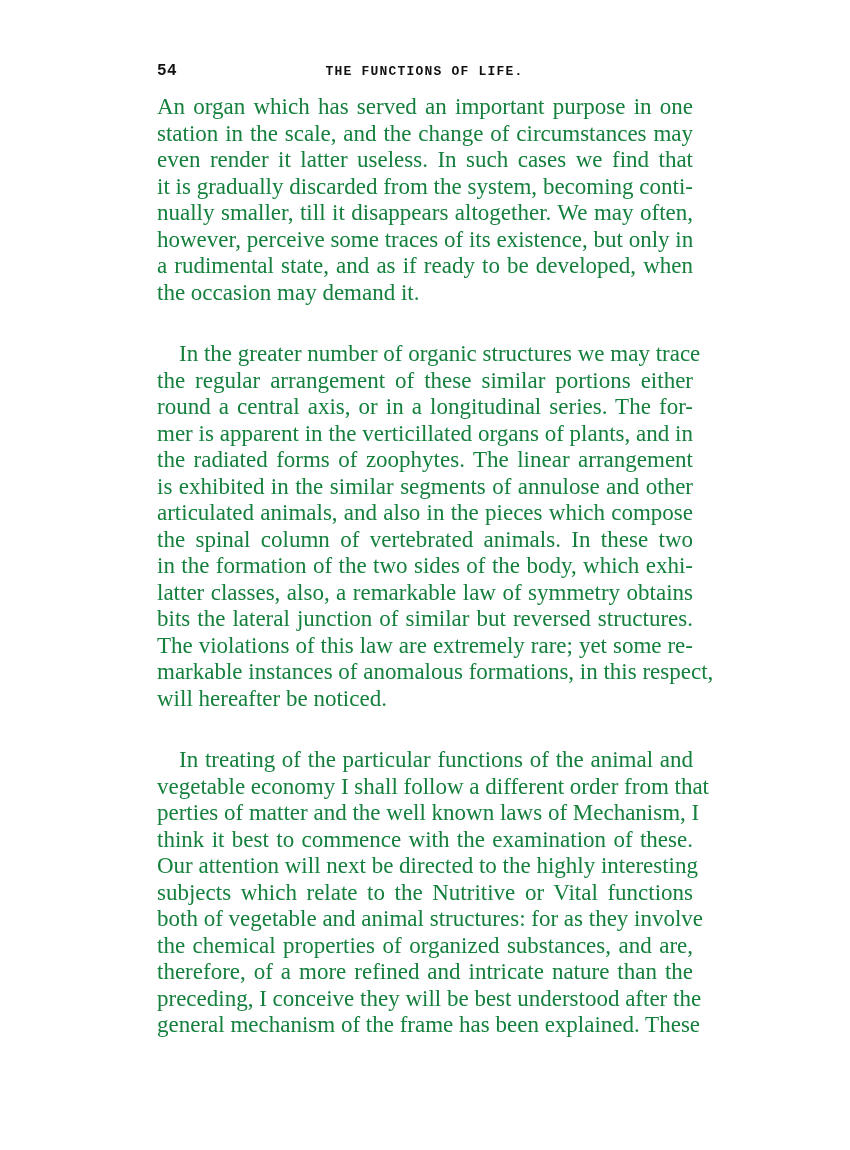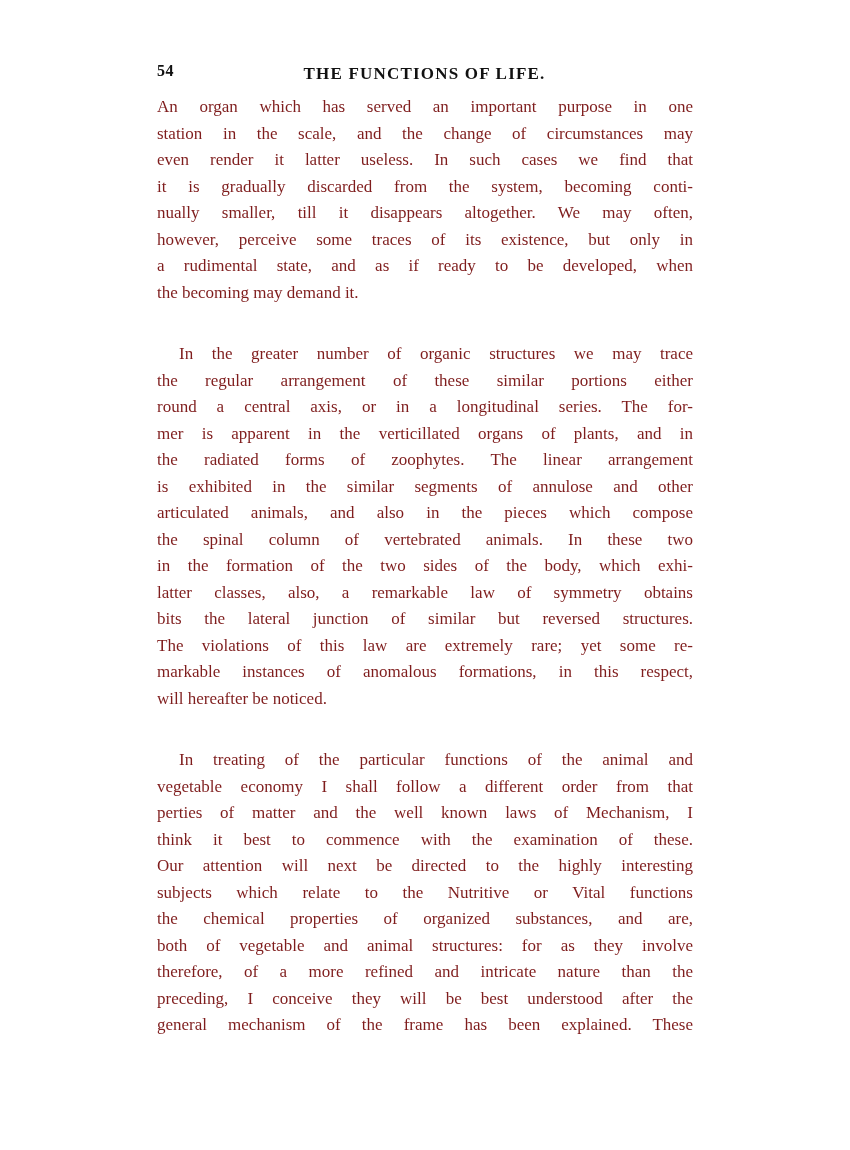--- a/index.html
+++ b/index.html
@@ -27,7 +27,7 @@
     top: 62px;
     width: 535px;
     height: 24px;
-    font-family: Liberation Serif, serif;
+    font-family: Liberation Mono, monospace;
     color: #111;
   }
   .page-number {

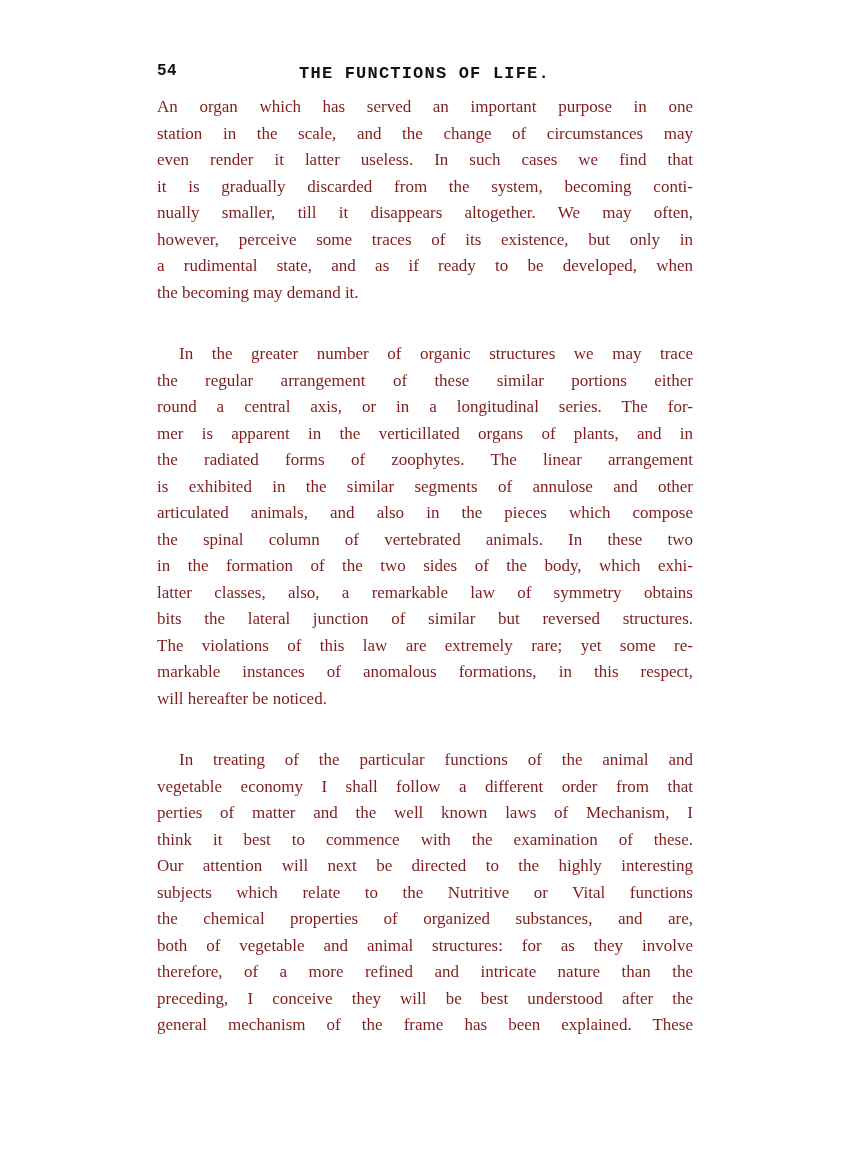--- a/index.html
+++ b/index.html
@@ -44,7 +44,7 @@
     right: 0;
     top: 2px;
     text-align: center;
-    font-size: 17px;
+    font-size: 13px;
     font-weight: bold;
     letter-spacing: 1.2px;
   }

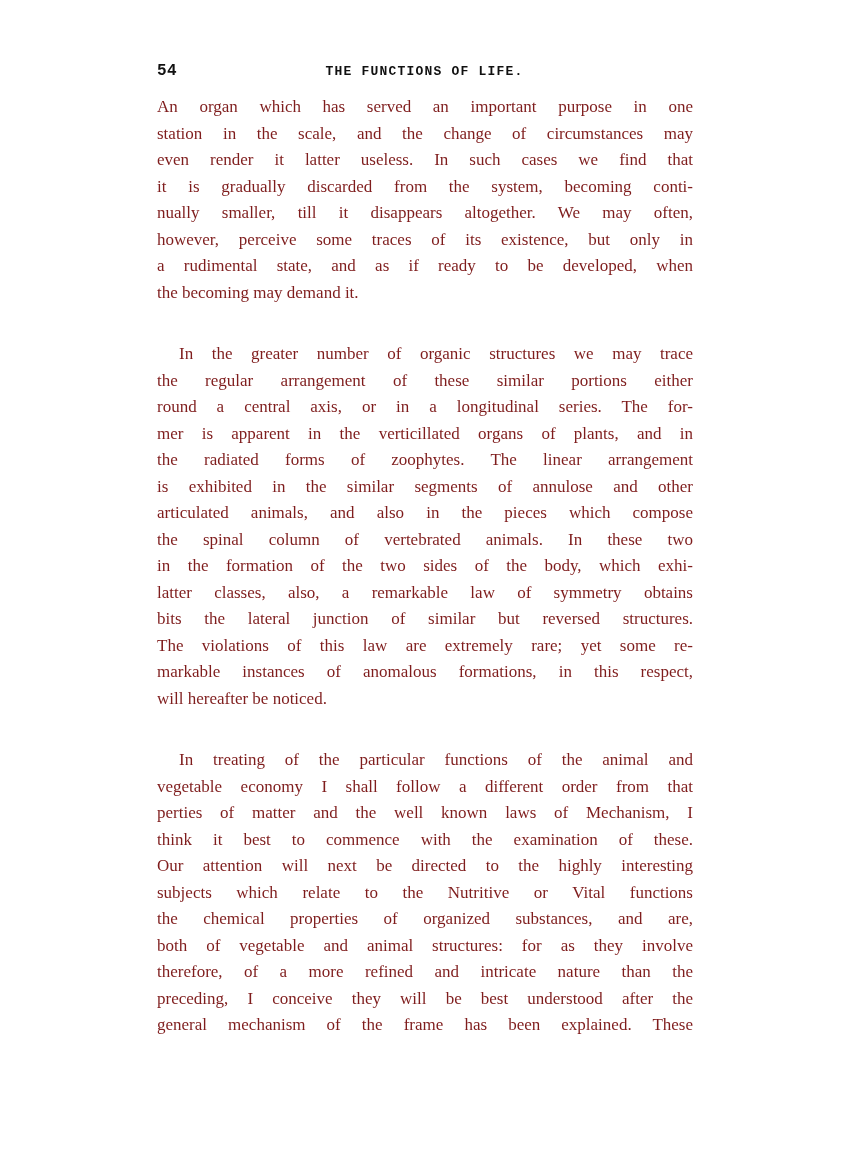--- a/index.html
+++ b/index.html
@@ -54,9 +54,9 @@
     top: 94px;
     width: 536px;
     font-family: "Liberation Serif", serif;
-    font-size: 17px;
+    font-size: 23px;
     line-height: 26.5px;
-    color: #7f1d1d;
+    color: #15803d;
     text-align: justify;
     hyphens: manual;
   }

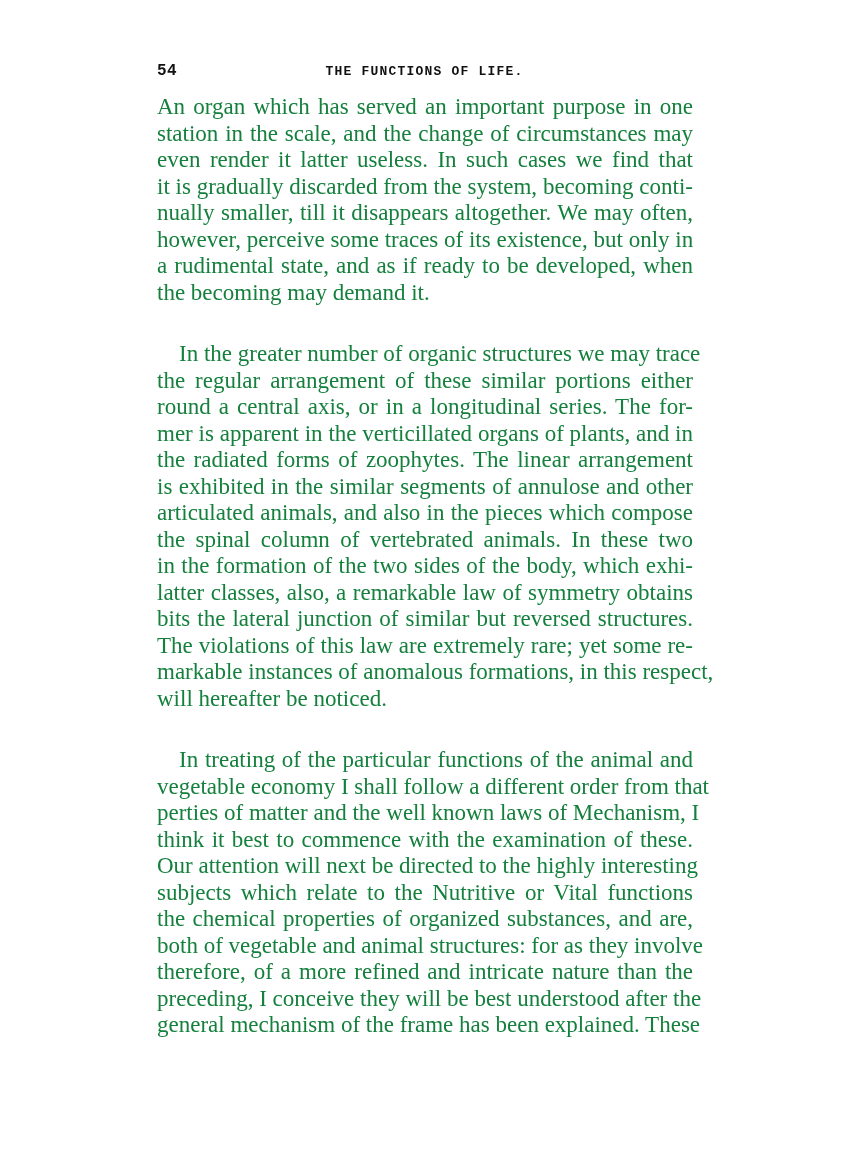--- a/index.html
+++ b/index.html
@@ -96,7 +96,7 @@
         <span class="line">nually smaller, till it disappears altogether.  We may often,</span>
         <span class="line">however, perceive some traces of its existence, but only in</span>
         <span class="line">a rudimental state, and as if ready to be developed, when</span>
-        <span class="line last">the becoming may demand it.</span>
+        <span class="line last">the occasion may demand it.</span>
       </p>
       <p>
         <span class="line indent">In the greater number of organic structures we may trace</span>

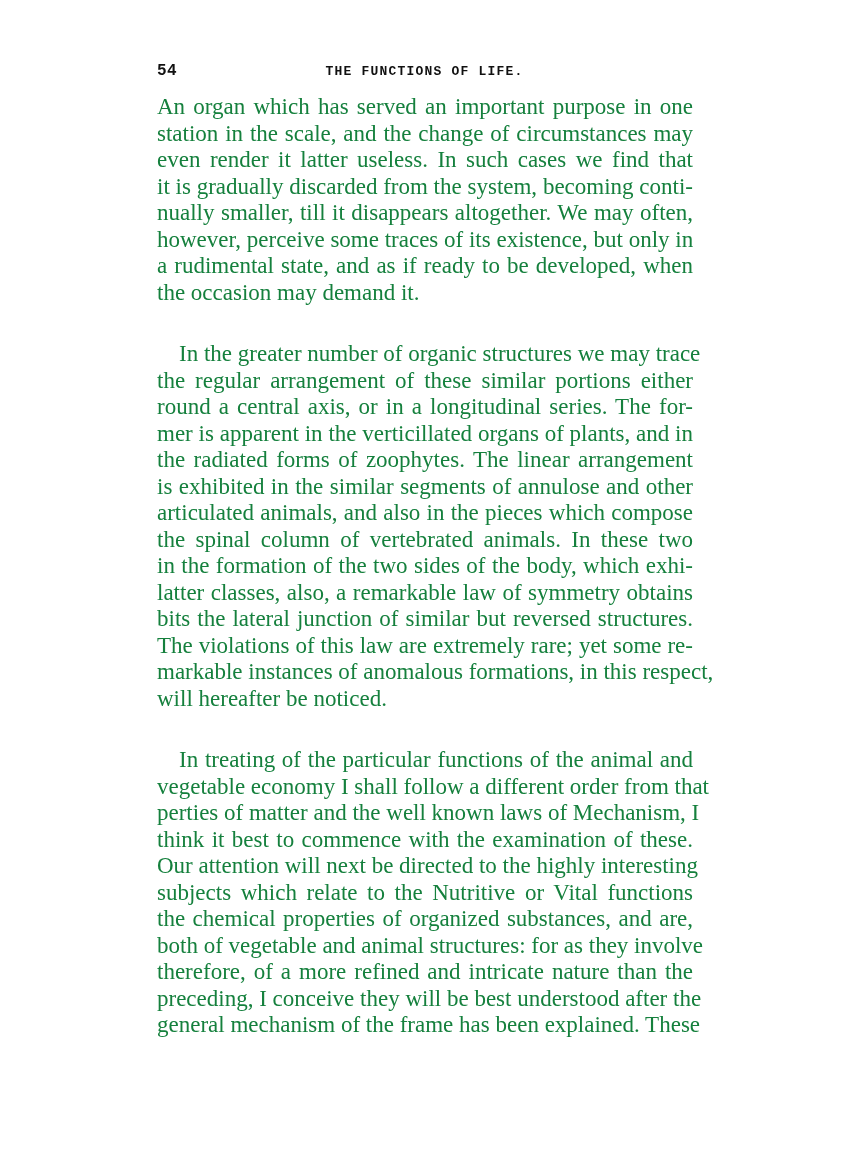--- a/index.html
+++ b/index.html
@@ -121,8 +121,8 @@
         <span class="line">think it best to commence with the examination of these.</span>
         <span class="line">Our attention will next be directed to the highly interesting</span>
         <span class="line">subjects which relate to the Nutritive or Vital functions</span>
+        <span class="line">both of vegetable and animal structures: for as they involve</span>
         <span class="line">the chemical properties of organized substances, and are,</span>
-        <span class="line">both of vegetable and animal structures: for as they involve</span>
         <span class="line">therefore, of a more refined and intricate nature than the</span>
         <span class="line">preceding, I conceive they will be best understood after the</span>
         <span class="line">general mechanism of the frame has been explained.  These</span>

